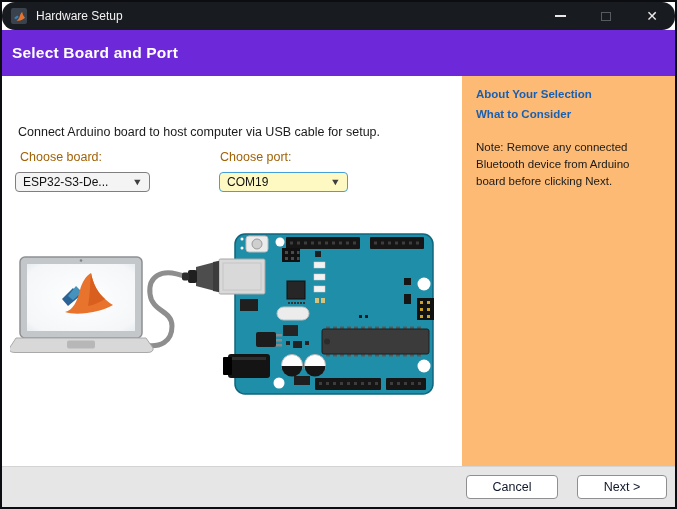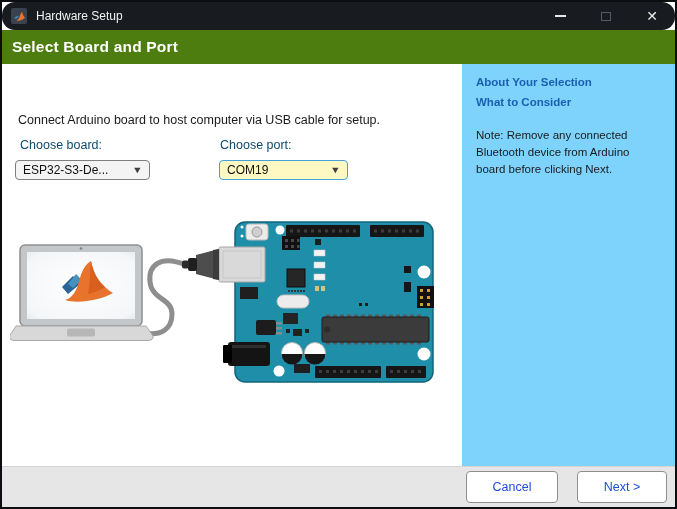--- a/index.html
+++ b/index.html
@@ -21,7 +21,7 @@
   .sq { width:10px; height:9px; border:1.5px solid #565b61; }
   .close-glyph { color:#eaeaea; font-size:14px; line-height:1; }
   
-  .header { height:34px; background:#4d7c0f; display:flex; align-items:center; padding:0 10px; flex:0 0 auto; }
+  .header { height:46px; background:#6d28d9; display:flex; align-items:center; padding:0 10px; flex:0 0 auto; }
   .header h1 { color:#fff; font-size:15.5px; font-weight:bold; margin:0; letter-spacing:.2px; }
   
   .bodyrow { flex:1; display:flex; min-height:0; }

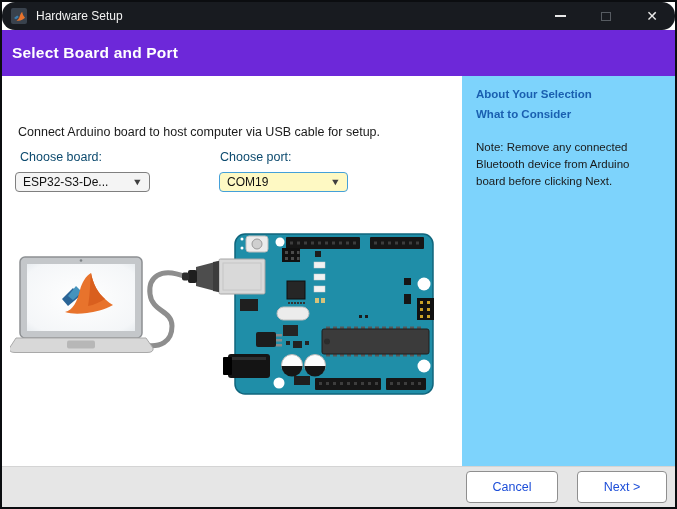--- a/index.html
+++ b/index.html
@@ -36,7 +36,7 @@
   .dd .arrow { font-size:9px; color:#3f3f3f; transform:scaleX(1.2); }
   .illustration { position:absolute; left:8px; top:150px; }
   
-  .sidebar { flex:1; background:#7dd3fc; padding:10px 14px 10px 14px; font-size:11.5px; line-height:17px; color:#1a1a1a; }
+  .sidebar { flex:1; background:#fdba74; padding:10px 14px 10px 14px; font-size:11.5px; line-height:17px; color:#1a1a1a; }
   .sidebar h2 { font-size:11.5px; color:#1a5fb0; margin:0 0 3px 0; font-weight:bold; }
   .sidebar p { margin:0 0 11px 0; }
   .sidebar p.note { margin-top:16px; }

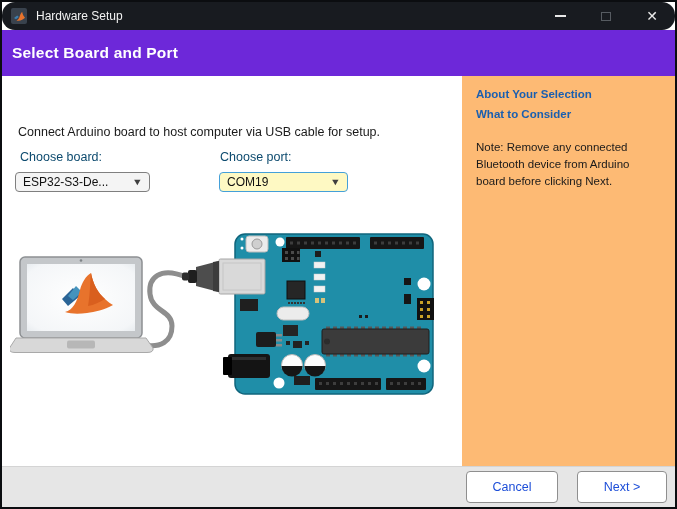--- a/index.html
+++ b/index.html
@@ -27,7 +27,7 @@
   .bodyrow { flex:1; display:flex; min-height:0; }
   .main { width:460px; position:relative; background:#fff; flex:0 0 auto; }
   .instruction { position:absolute; left:16px; top:49px; font-size:12.5px; color:#1a1a1a; margin:0; }
-  .field-label { position:absolute; top:74px; font-size:12.5px; color:#0c4a6e; }
+  .field-label { position:absolute; top:74px; font-size:12.5px; color:#a16207; }
   .label-board { left:18px; }
   .label-port  { left:218px; }
   .dd { position:absolute; top:96px; height:20px; border-radius:4px; display:flex; align-items:center; justify-content:space-between; padding:0 7px; font-size:12px; color:#111; cursor:pointer; }

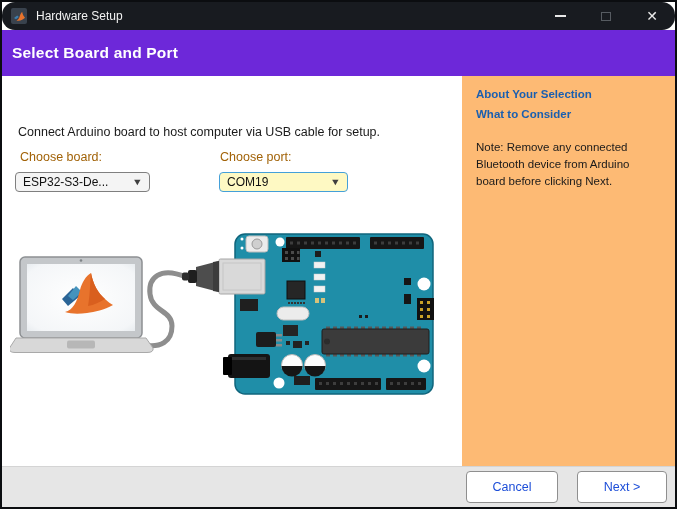--- a/index.html
+++ b/index.html
@@ -42,7 +42,7 @@
   .sidebar p.note { margin-top:16px; }
   
   .footer { height:41px; background:#e6e6e6; border-top:1px solid #d4d4d4; display:flex; align-items:center; justify-content:flex-end; gap:19px; padding-right:8px; flex:0 0 auto; }
-  .btn { width:92px; height:32px; background:#fff; border:1px solid #8f8f8f; border-radius:4px; font-size:12.5px; color:#1d4ed8; font-family:inherit; cursor:pointer; }
+  .btn { width:92px; height:24px; background:#fff; border:1px solid #8f8f8f; border-radius:4px; font-size:12.5px; color:#0f172a; font-family:inherit; cursor:pointer; }
   .btn-next { width:90px; }
 </style>
 </head>

